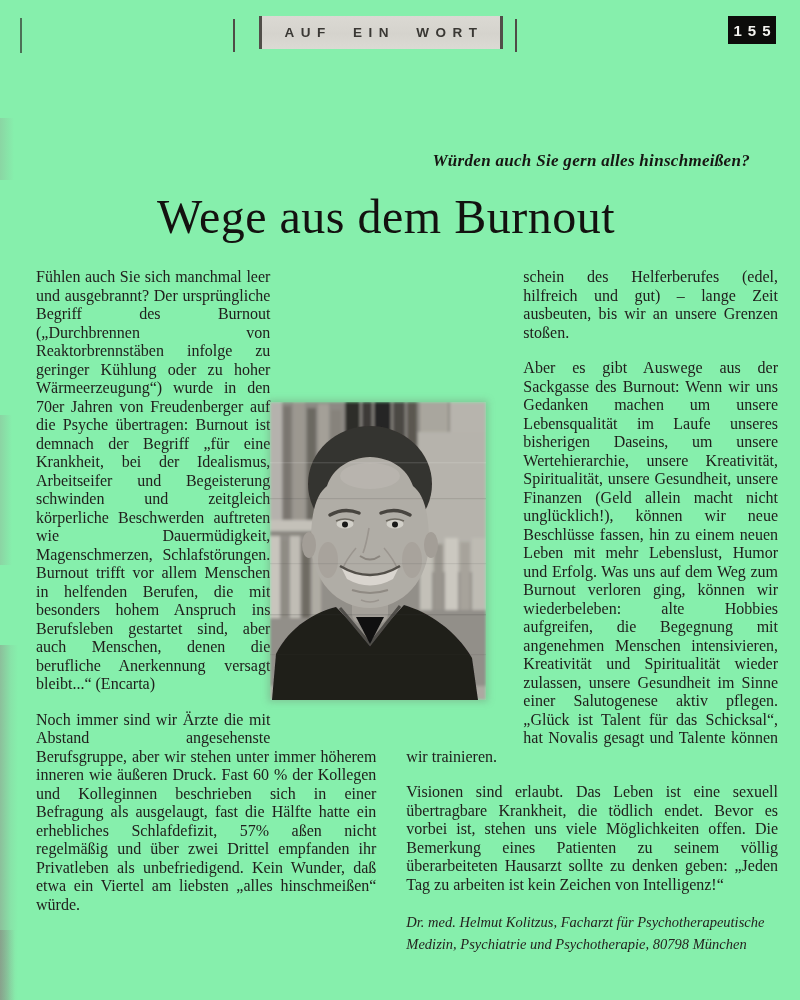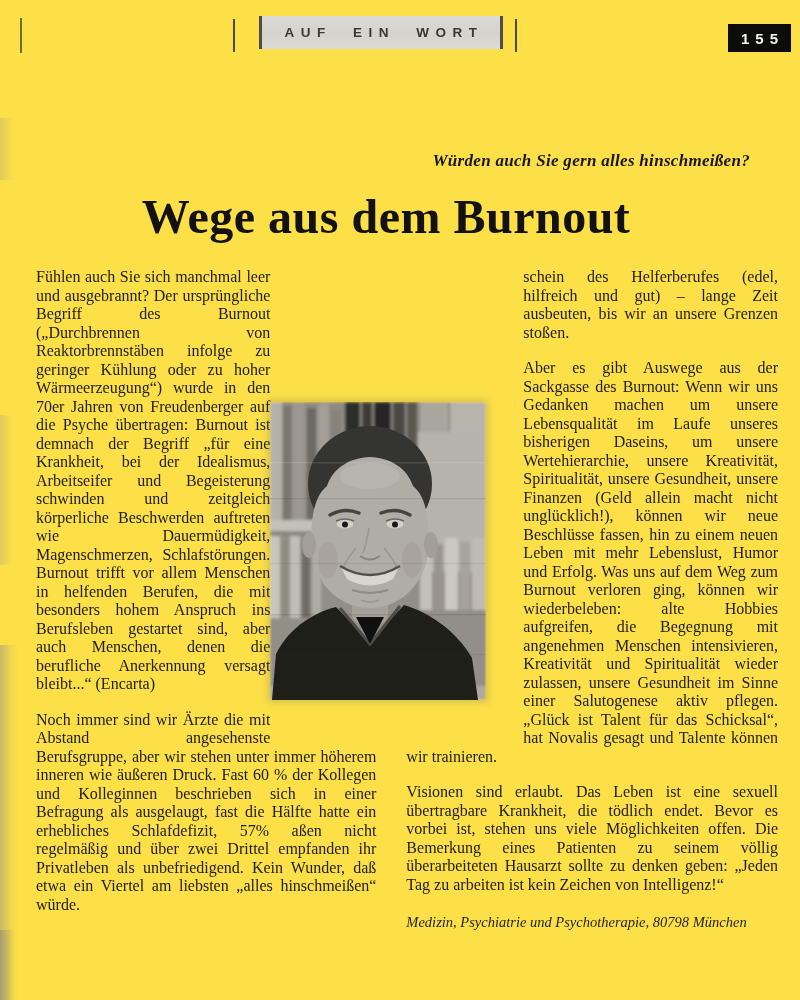--- a/index.html
+++ b/index.html
@@ -10,7 +10,7 @@
     color:#21201d;
     -webkit-font-smoothing:antialiased;
   }
-  .page{position:relative;width:800px;height:1000px;overflow:hidden;background:#fde047;}
+  .page{position:relative;width:800px;height:1000px;overflow:hidden;background:#86efac;}
 
   
   .tick{position:absolute;width:2px;background:#4f4c47;}

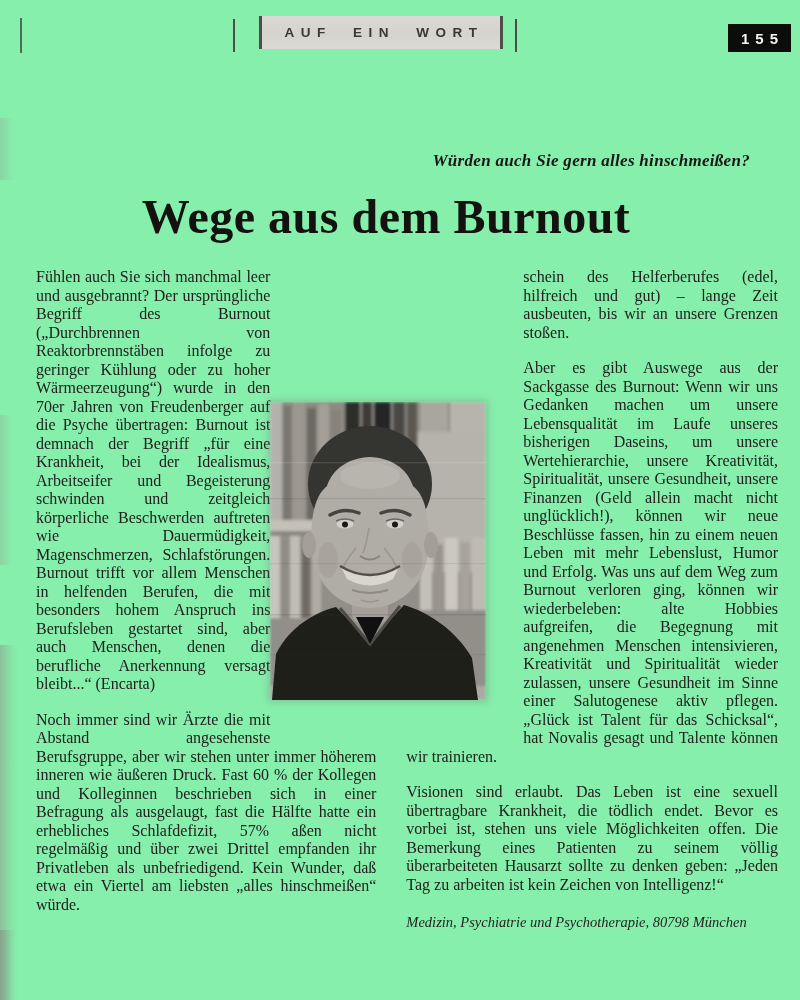--- a/index.html
+++ b/index.html
@@ -30,7 +30,7 @@
     padding-left:6px;white-space:nowrap;
   }
   .pagenum{
-    position:absolute;left:728px;top:24px;width:63px;height:28px;
+    position:absolute;left:728px;top:16px;width:48px;height:28px;
     background:#0c0c0a;color:#f4f3ef;
     display:flex;align-items:center;justify-content:center;
     font-family:"Liberation Sans", sans-serif;font-weight:700;font-size:15px;

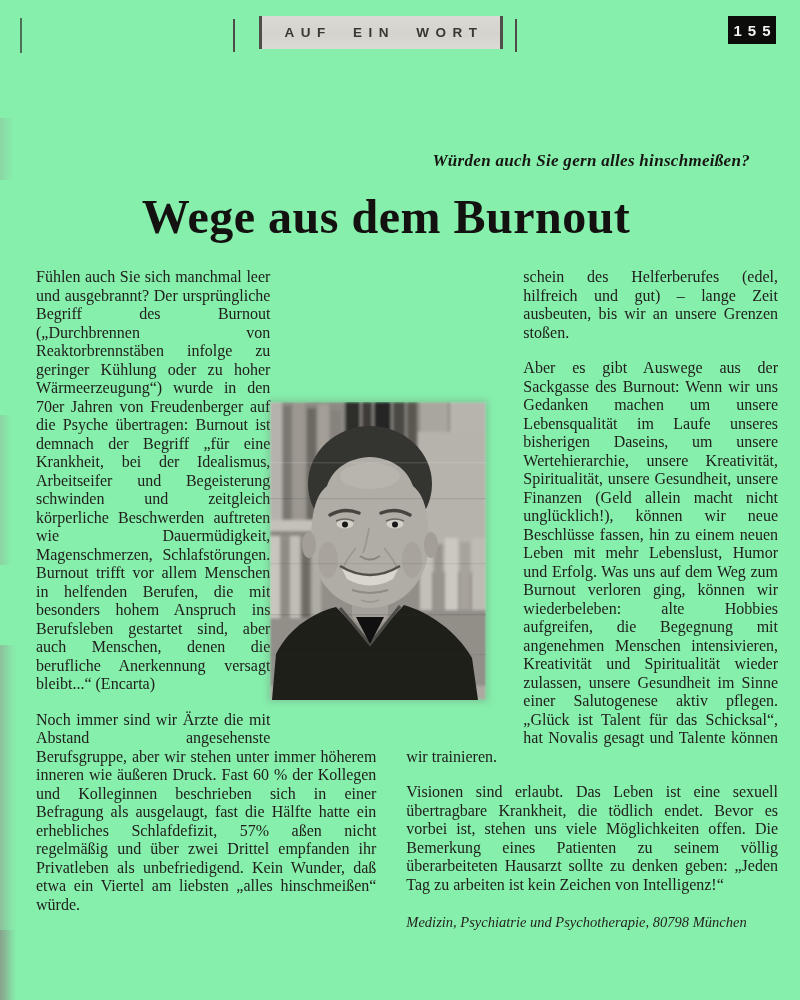--- a/index.html
+++ b/index.html
@@ -46,7 +46,7 @@
   }
   .title{
     position:absolute;left:0;top:189px;width:772px;margin:0;
-    text-align:center;font-size:48px;font-weight:700;color:#131210;
+    text-align:center;font-size:48px;font-weight:400;color:#131210;
     letter-spacing:.5px;
   }
 

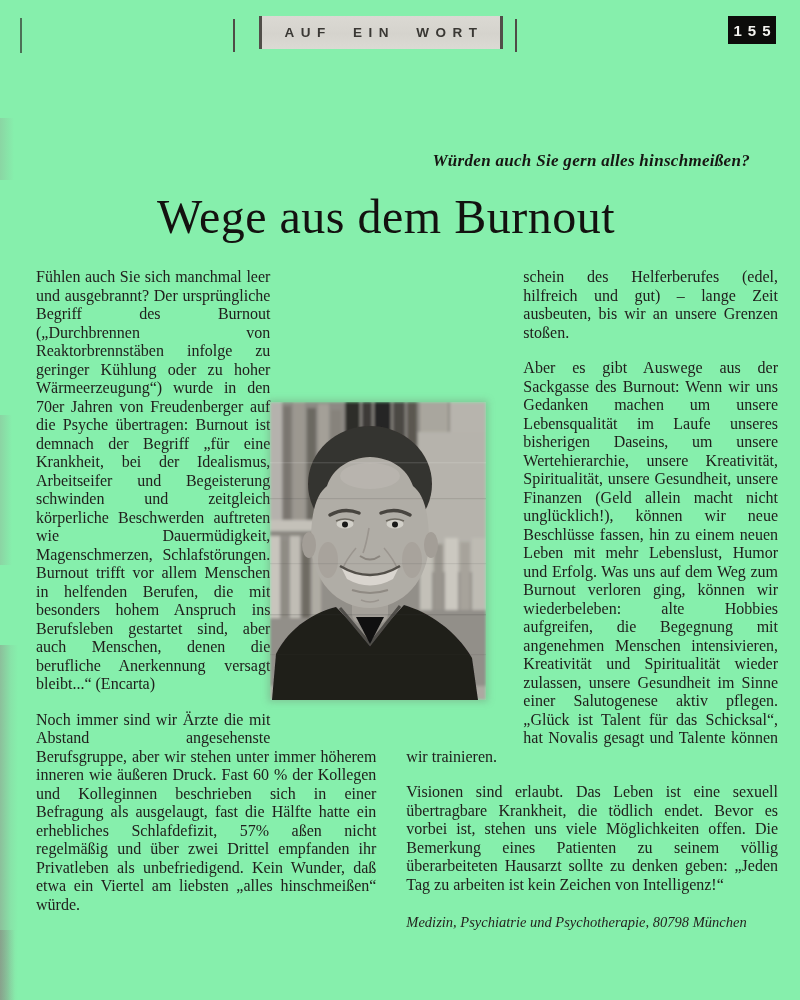--- a/index.html
+++ b/index.html
@@ -114,6 +114,7 @@
       <p>Aber es gibt Auswege aus der Sackgasse des Burnout: Wenn wir uns Gedanken machen um unsere Lebensqualität im Laufe unseres bisherigen Daseins, um unsere Wertehierarchie, unsere Kreativität, Spiritualität, unsere Gesundheit, unsere Finanzen (Geld allein macht nicht unglücklich!), können wir neue Beschlüsse fassen, hin zu einem neuen Leben mit mehr Lebenslust, Humor und Erfolg. Was uns auf dem Weg zum Burnout verloren ging, können wir wiederbeleben: alte Hobbies aufgreifen, die Begegnung mit angenehmen Menschen intensivieren, Kreativität und Spiritualität wieder zulassen, unsere Gesundheit im Sinne einer Salutogenese aktiv pflegen. „Glück ist Talent für das Schicksal“, hat Novalis gesagt und Talente können wir trainieren.</p>
       <p>Visionen sind erlaubt. Das Leben ist eine sexuell übertragbare Krankheit, die tödlich endet. Bevor es vorbei ist, stehen uns viele Möglichkeiten offen. Die Bemerkung eines Patienten zu seinem völlig überarbeiteten Hausarzt sollte zu denken geben: „Jeden Tag zu arbeiten ist kein Zeichen von Intelligenz!“</p>
       <div class="author">
+        <div>Dr. med. Helmut Kolitzus, Facharzt für Psychotherapeutische</div>
         <div>Medizin, Psychiatrie und Psychotherapie, 80798 München</div>
       </div>
     </div>

